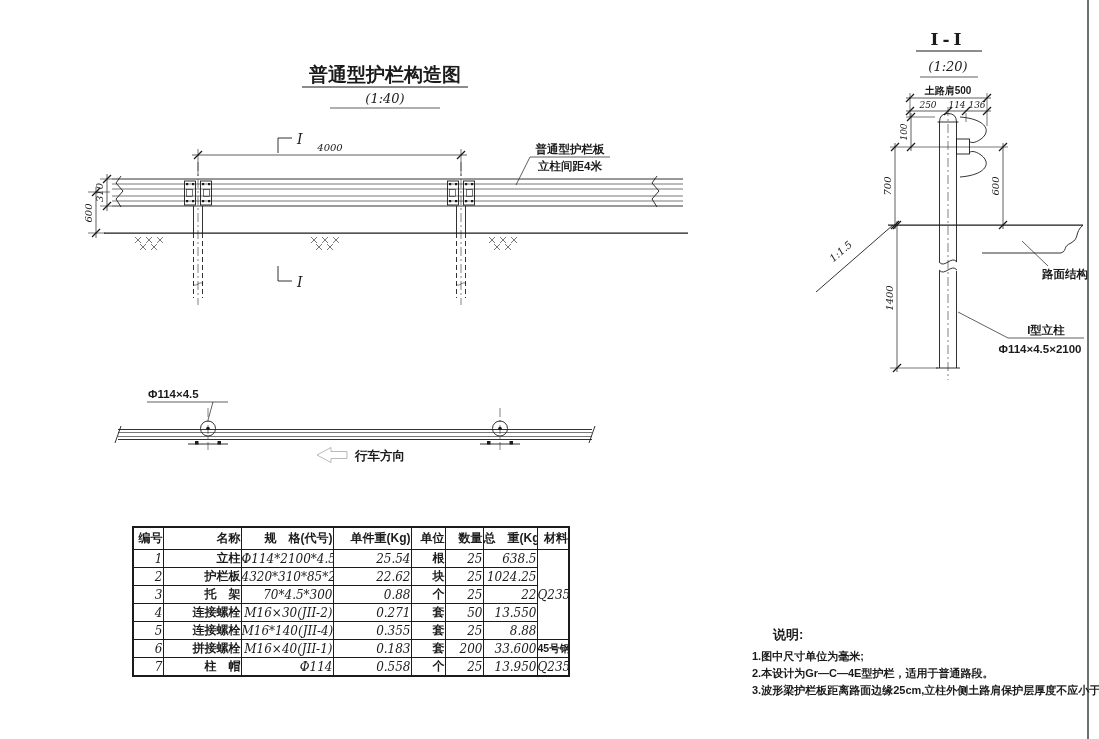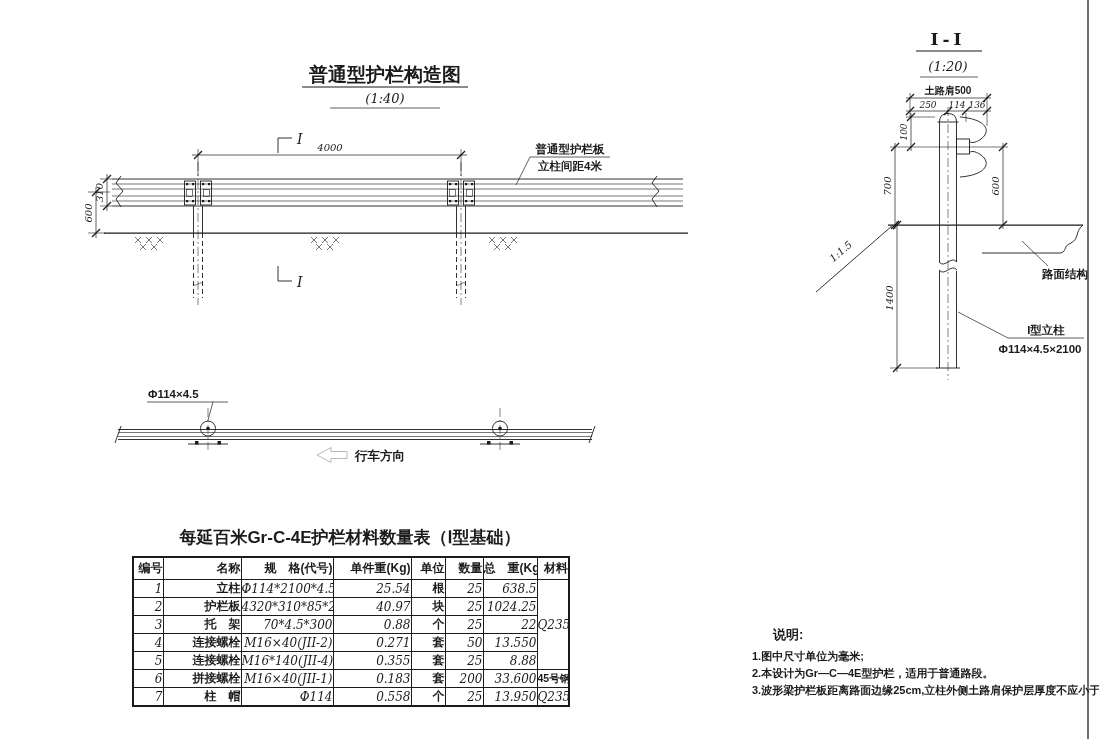--- a/index.html
+++ b/index.html
@@ -297,7 +297,6 @@
 </svg>
 
   <div id="mat-table-wrap">
-    <div id="mat-table-title">每延百米Gr-C-4E护栏材料数量表（Ⅰ型基础）</div>
     <table class="mat">
       <colgroup>
         <col style="width:30px">

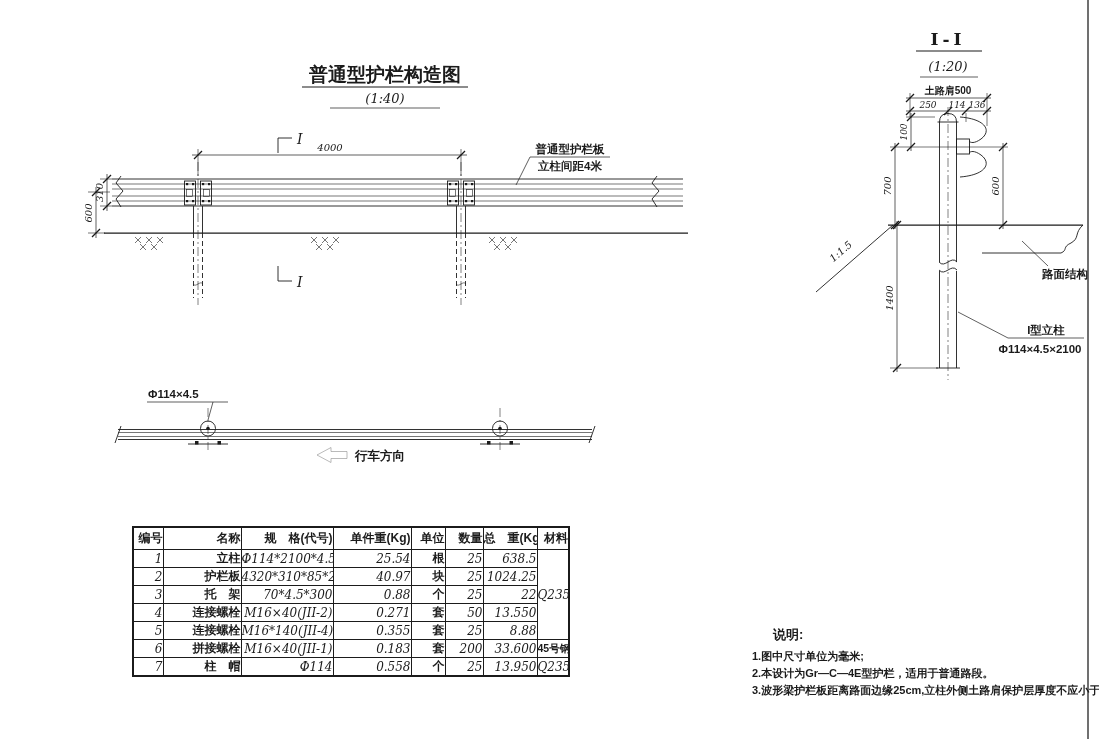--- a/index.html
+++ b/index.html
@@ -335,7 +335,7 @@
           <td class="c-no">2</td>
           <td class="c-cjk">护栏板</td>
           <td class="c-num">4320*310*85*2.5</td>
-          <td class="c-num">40.97</td>
+          <td class="c-num">22.62</td>
           <td class="c-cjk">块</td>
           <td class="c-num">25</td>
           <td class="c-num">1024.25</td>

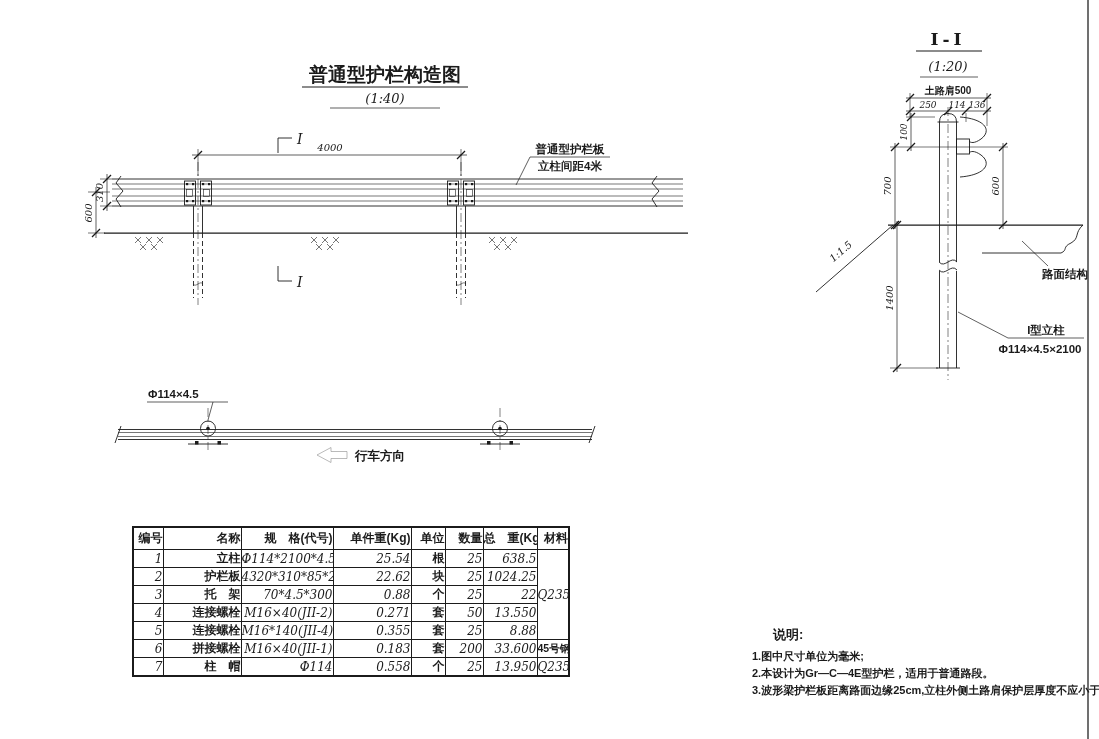--- a/index.html
+++ b/index.html
@@ -352,7 +352,7 @@
         <tr>
           <td class="c-no">4</td>
           <td class="c-cjk">连接螺栓</td>
-          <td class="c-num">M16×40(JII-2)</td>
+          <td class="c-num">M16×30(JII-2)</td>
           <td class="c-num">0.271</td>
           <td class="c-cjk">套</td>
           <td class="c-num">50</td>

